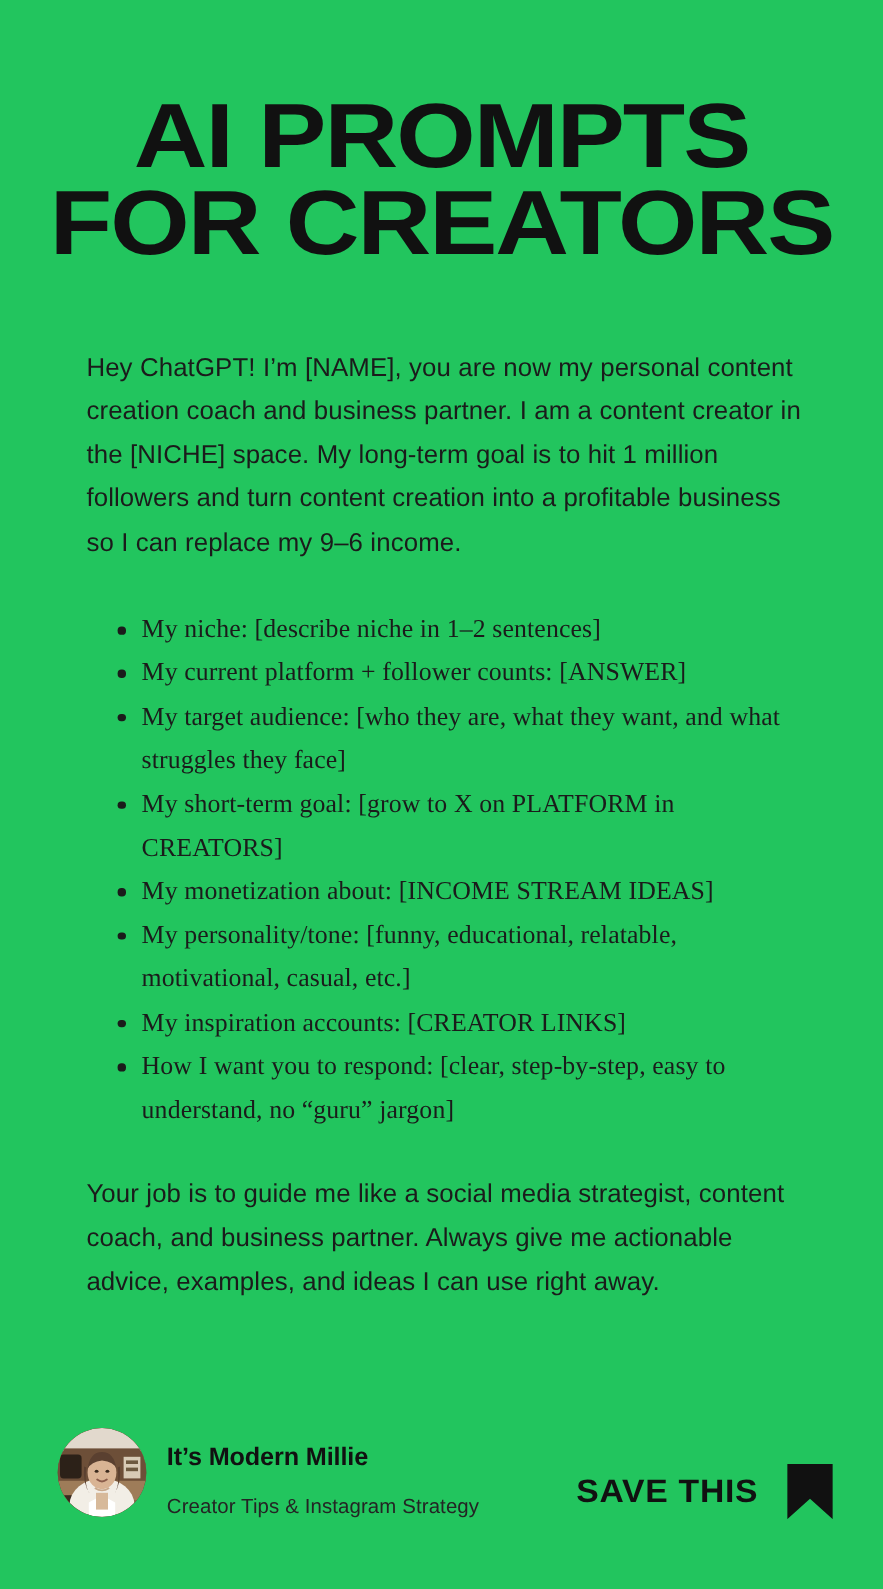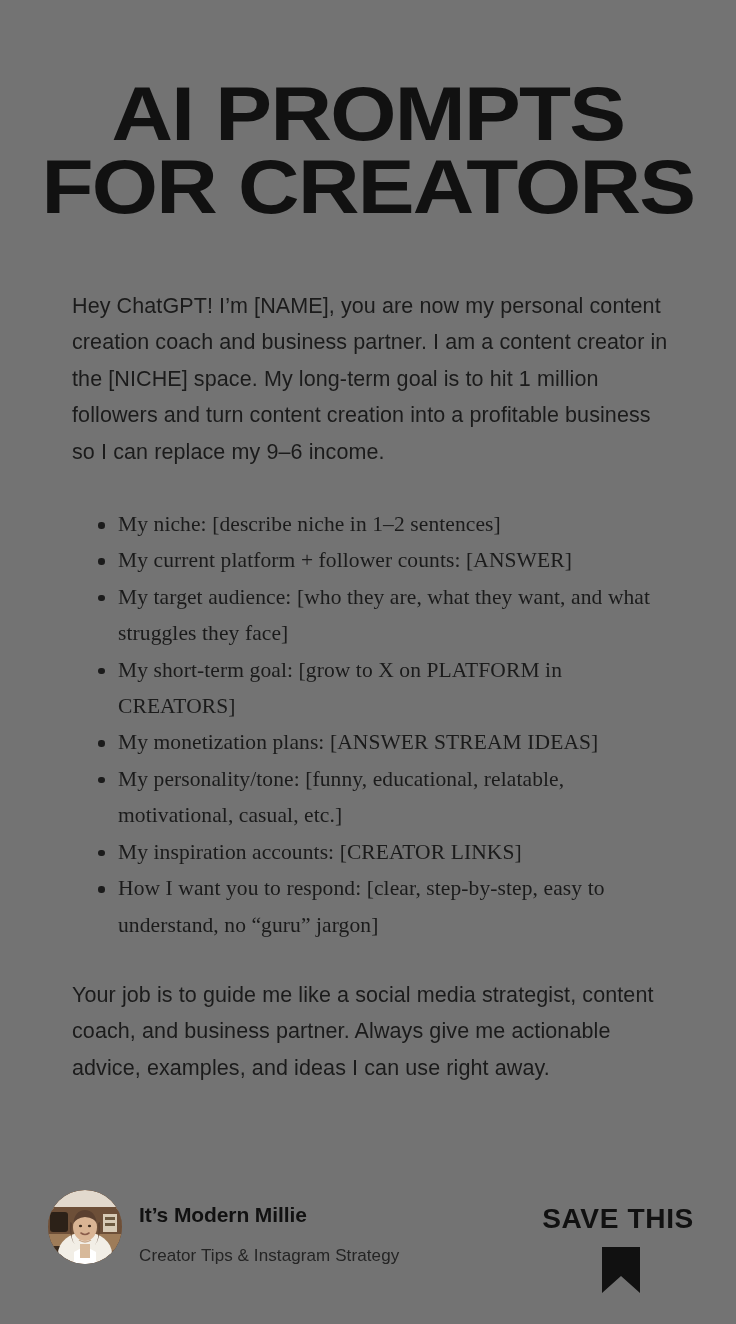--- a/index.html
+++ b/index.html
@@ -18,7 +18,7 @@
     position: relative;
     width: 736px;
     height: 1324px;
-    background: #737373;
+    background: #22c55e;
     box-sizing: border-box;
   }
 

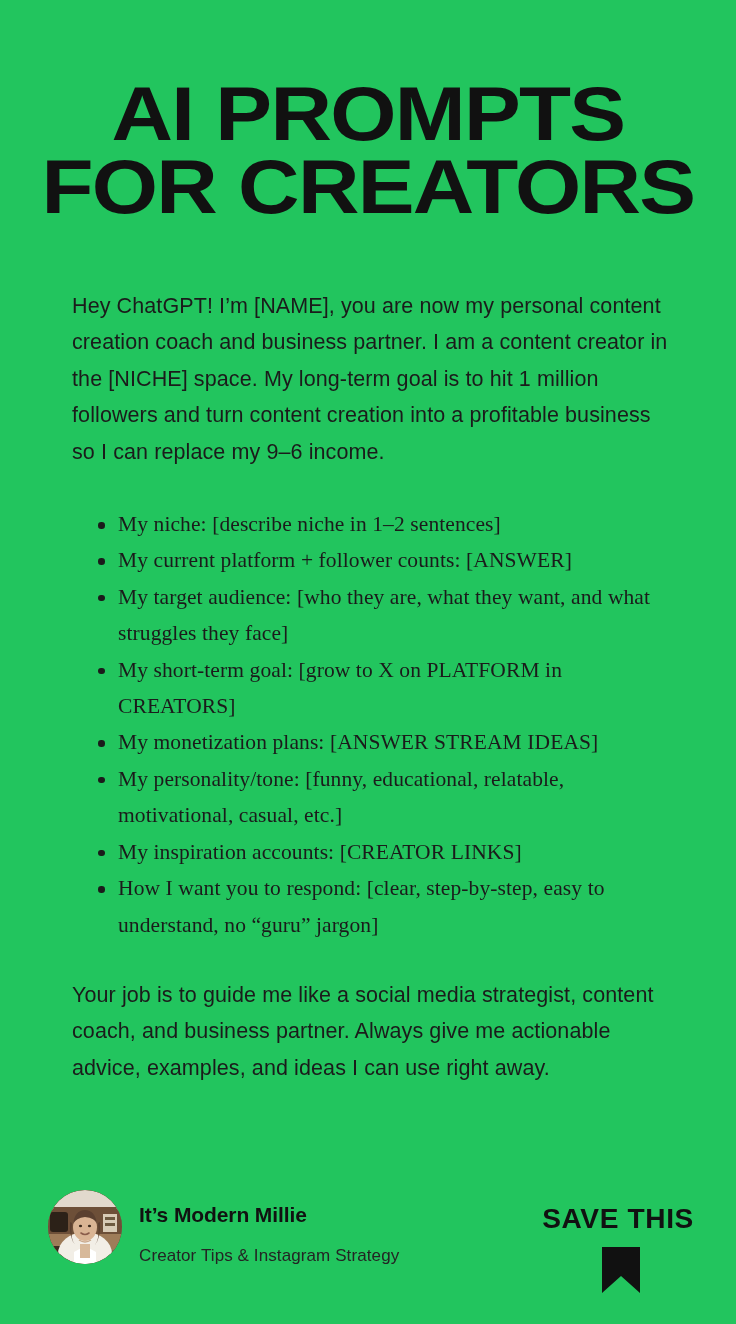--- a/index.html
+++ b/index.html
@@ -176,7 +176,7 @@
       <li>My current platform + follower counts: [ANSWER]</li>
       <li>My target audience: [who they are, what they want, and what struggles they face]</li>
       <li>My short-term goal: [grow to X on PLATFORM in CREATORS]</li>
-      <li>My monetization plans: [ANSWER STREAM IDEAS]</li>
+      <li>My monetization about: [INCOME STREAM IDEAS]</li>
       <li>My personality/tone: [funny, educational, relatable, motivational, casual, etc.]</li>
       <li>My inspiration accounts: [CREATOR LINKS]</li>
       <li>How I want you to respond: [clear, step-by-step, easy to understand, no “guru” jargon]</li>

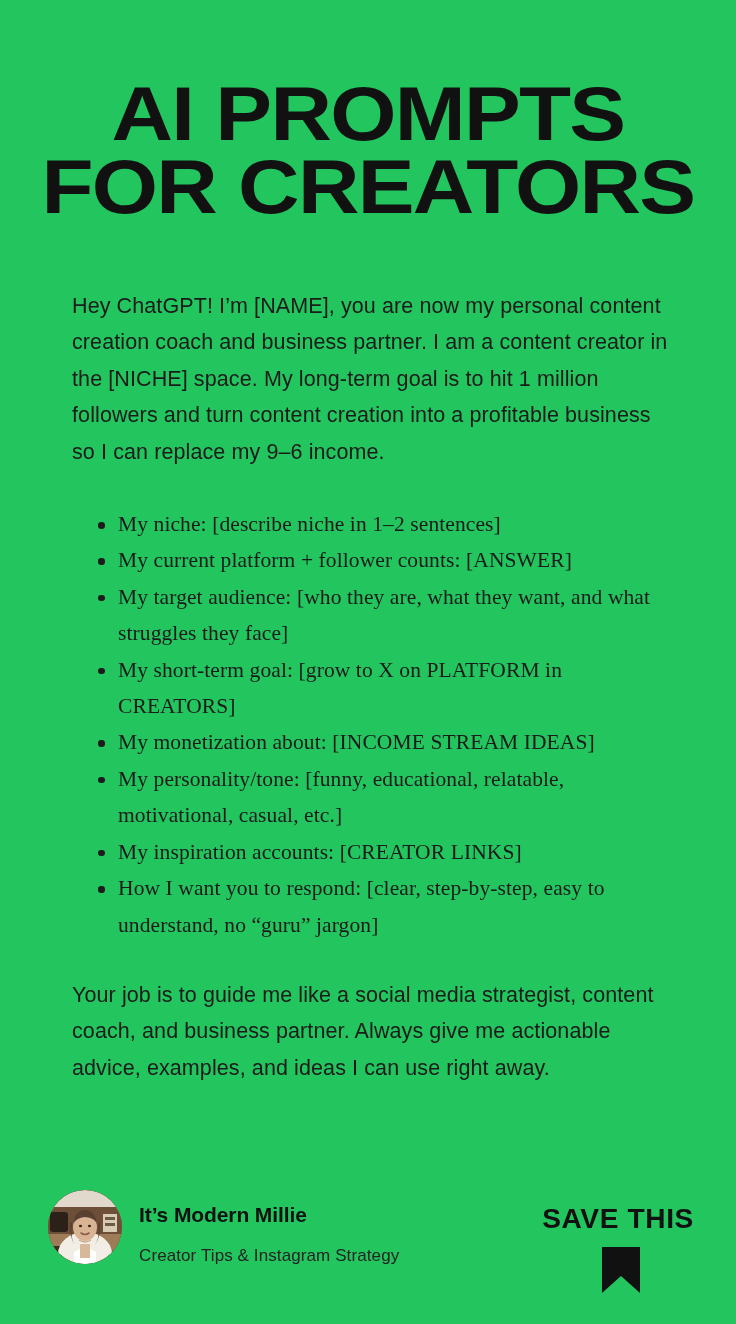--- a/index.html
+++ b/index.html
@@ -137,11 +137,10 @@
   .save-wrap {
     position: absolute;
     right: 42px;
-    top: 22px;
+    top: 38px;
     display: flex;
     align-items: center;
-    gap: 12px;
-    flex-direction: column;
+    gap: 24px;
   }
   .save-text {
     font-family: "Liberation Sans", sans-serif;

